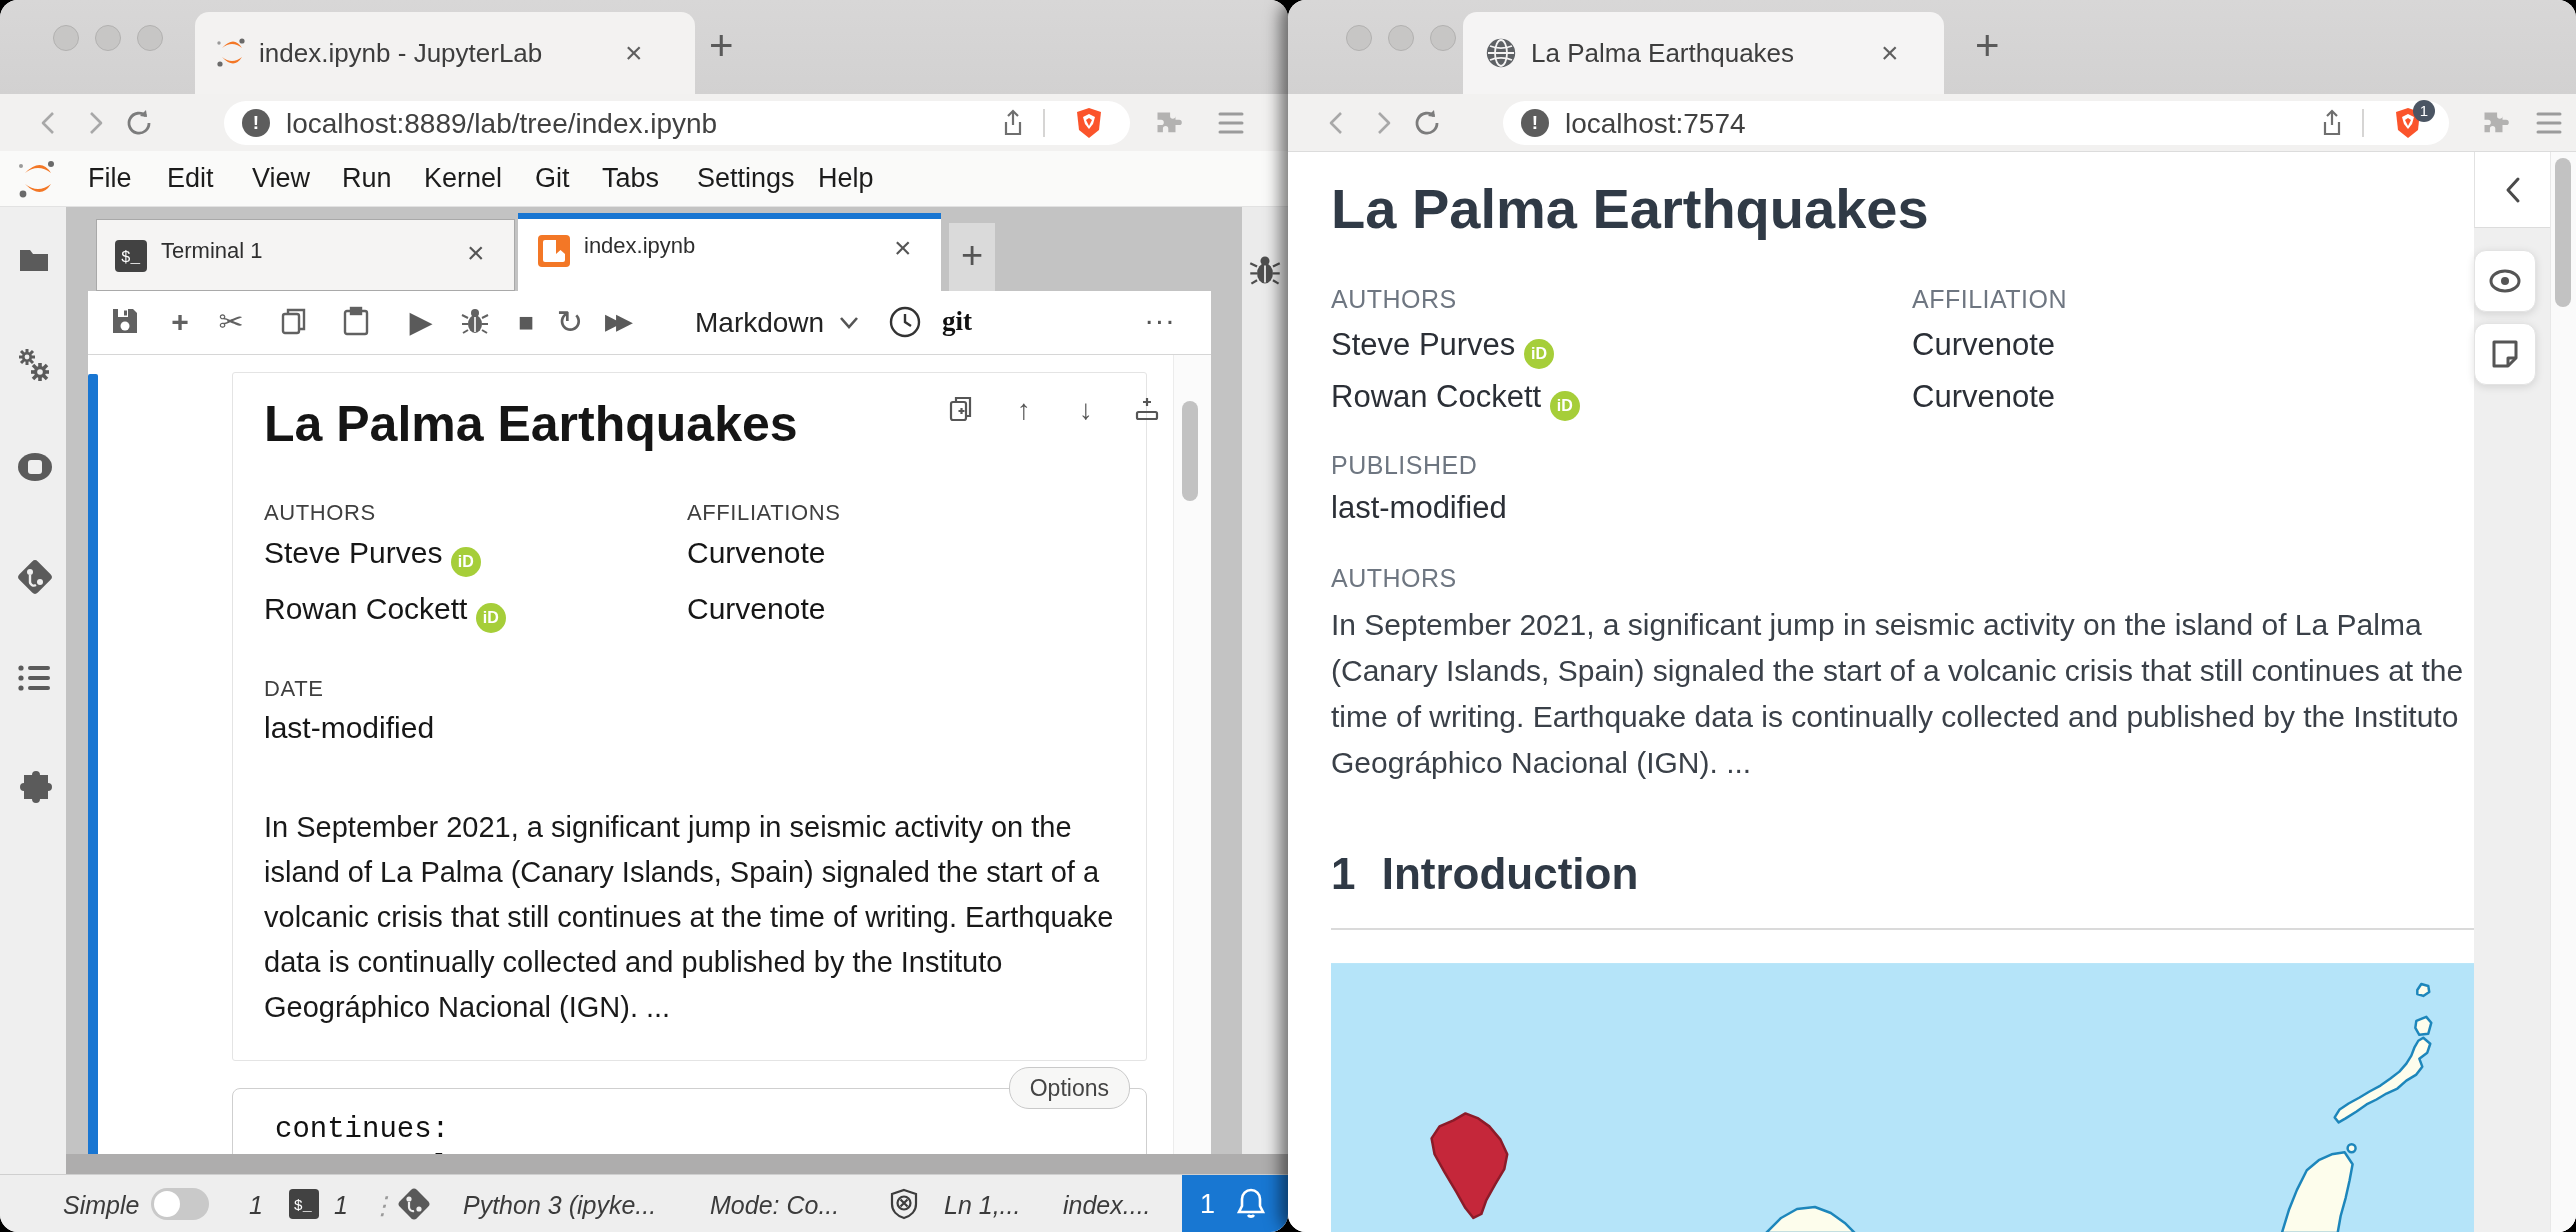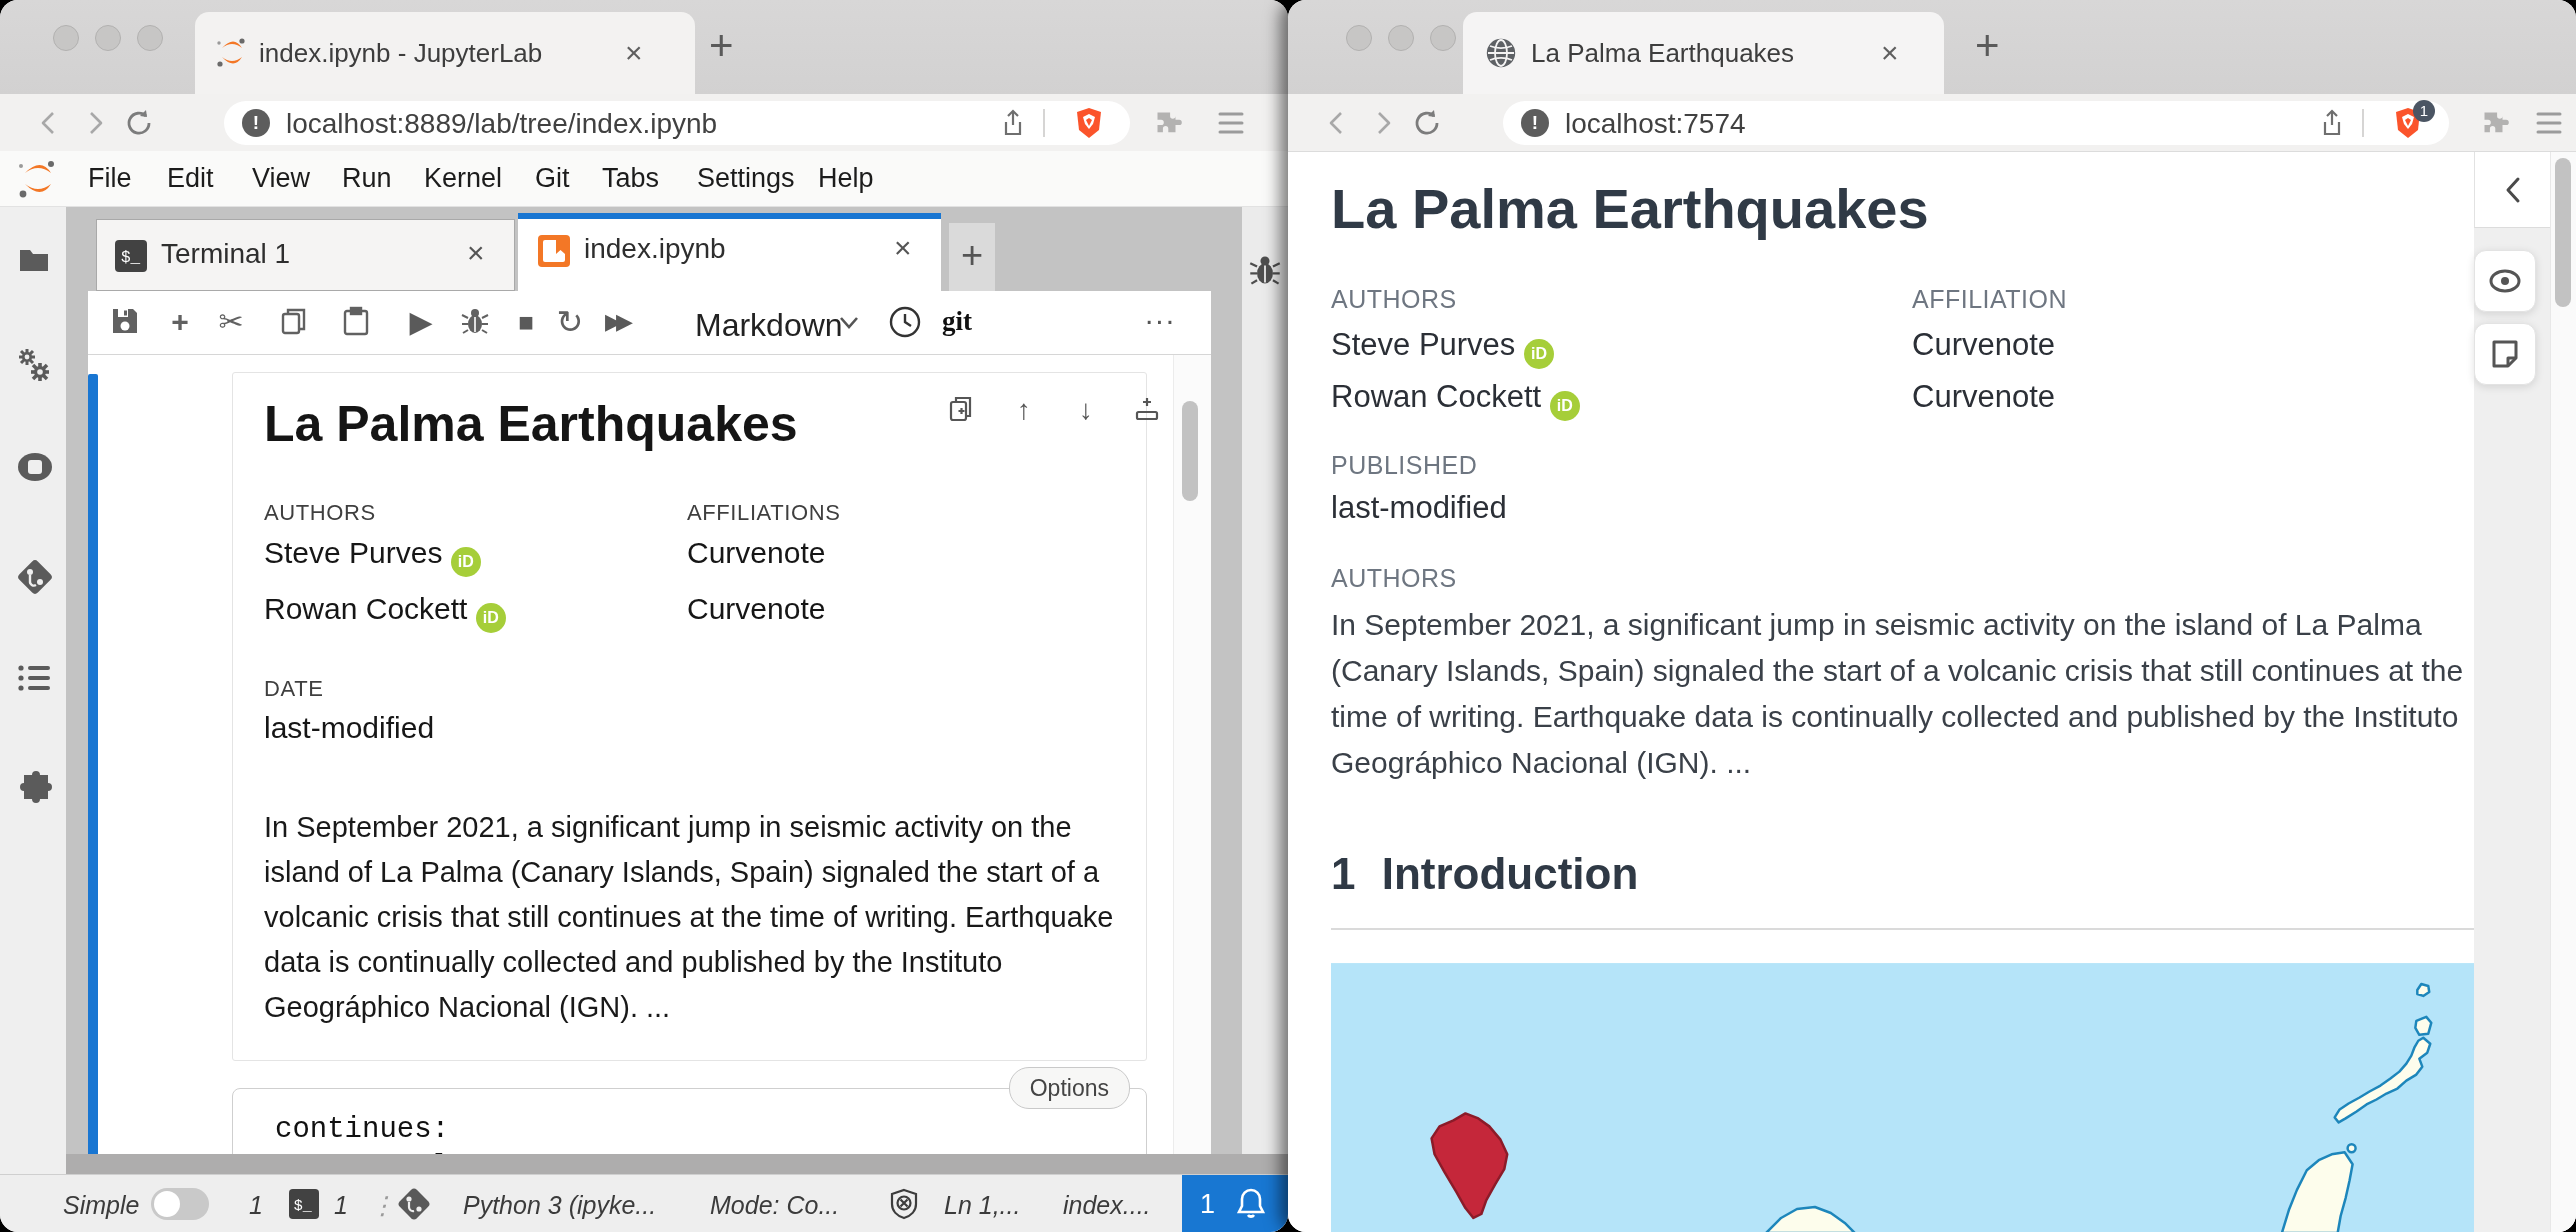--- a/index.html
+++ b/index.html
@@ -26,7 +26,7 @@
   .activitybar{position:absolute;left:0;top:0;width:66px;bottom:0;background:#efefef;}
   .aicon{position:absolute;left:17px;width:34px;height:34px;color:#5b5b5b;}
   .jtab{position:absolute;box-sizing:border-box;}
-  .jtab .lbl{position:absolute;top:18px;font-size:28px;color:#2e2e2e;white-space:nowrap;}
+  .jtab .lbl{position:absolute;top:18px;font-size:22px;color:#2e2e2e;white-space:nowrap;}
   .nbpanel{position:absolute;left:88px;top:84px;width:1123px;bottom:20px;background:#fff;overflow:hidden;}
   .nbtoolbar{position:absolute;left:0;top:0;right:0;height:64px;background:#fff;border-bottom:1px solid #d6d6d6;box-sizing:border-box;}
   .ti{position:absolute;top:15px;width:32px;height:32px;color:#616161;font-size:30px;line-height:32px;text-align:center;}

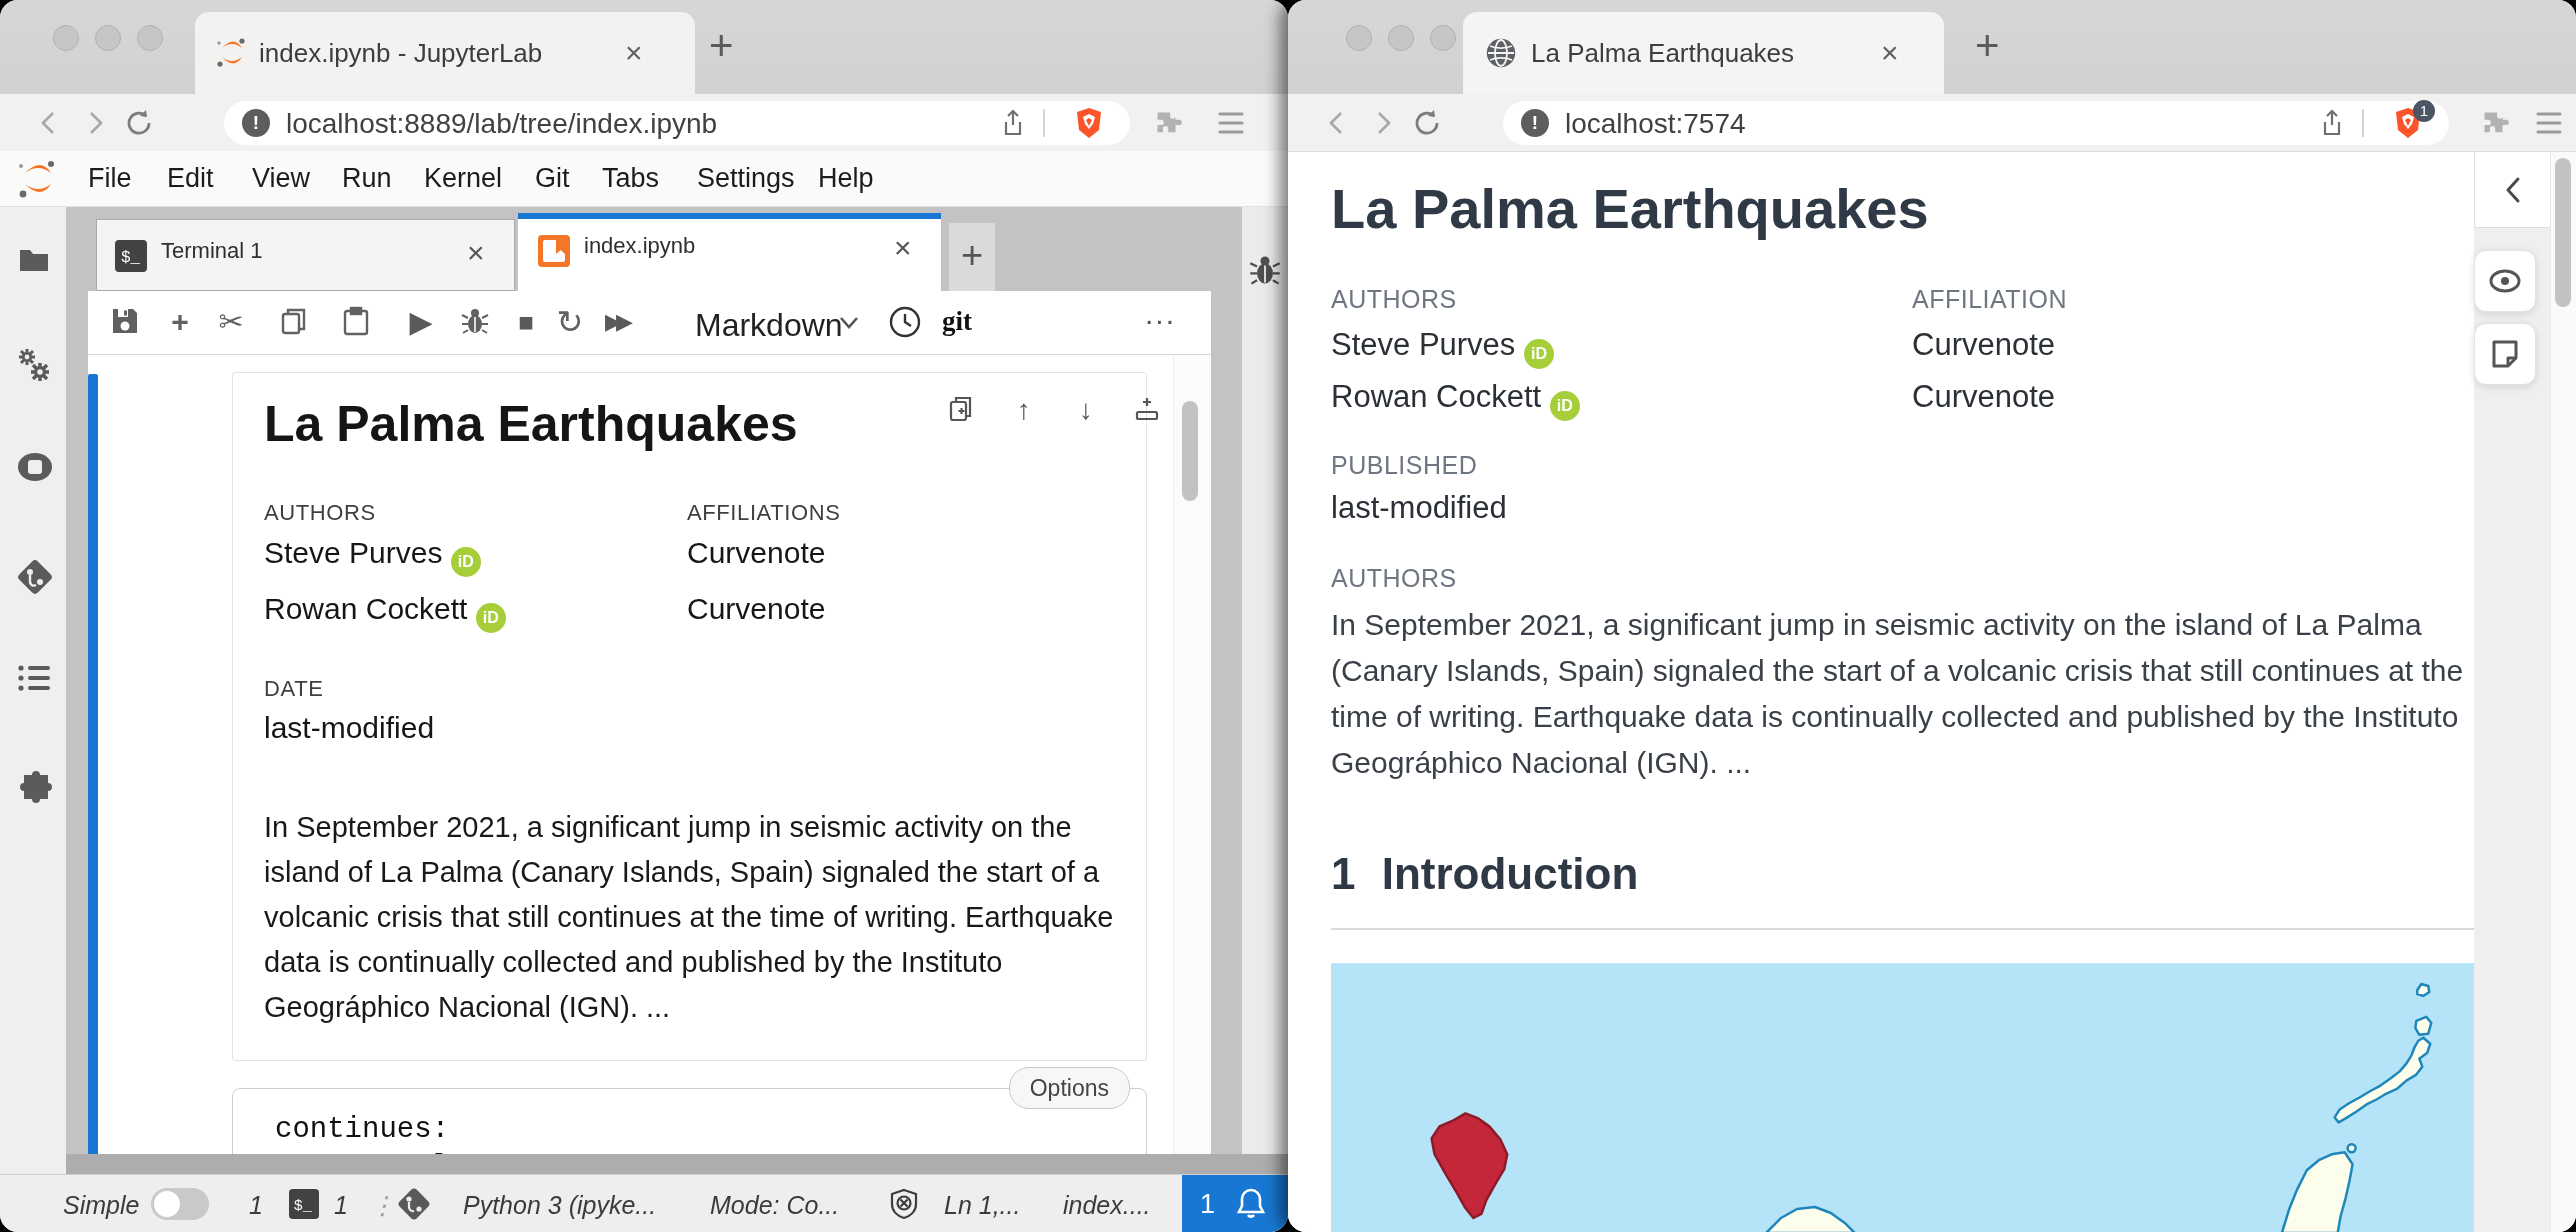--- a/index.html
+++ b/index.html
@@ -283,7 +283,7 @@
           <span class="ti" style="left:422px;font-size:26px;color:#5a5a5a;">■</span>
           <span class="ti" style="left:466px;font-size:32px;">↻</span>
           <span class="ti" style="left:512px;font-size:22px;letter-spacing:-6px;color:#5a5a5a;">▶▶</span>
-          <span class="abs" style="left:607px;top:16px;font-size:32px;color:#222;">
+          <span class="abs" style="left:607px;top:16px;font-size:28px;color:#222;">
             <span>Markdown</span>
           </span>
           <span class="abs" style="left:749px;top:24px;">

